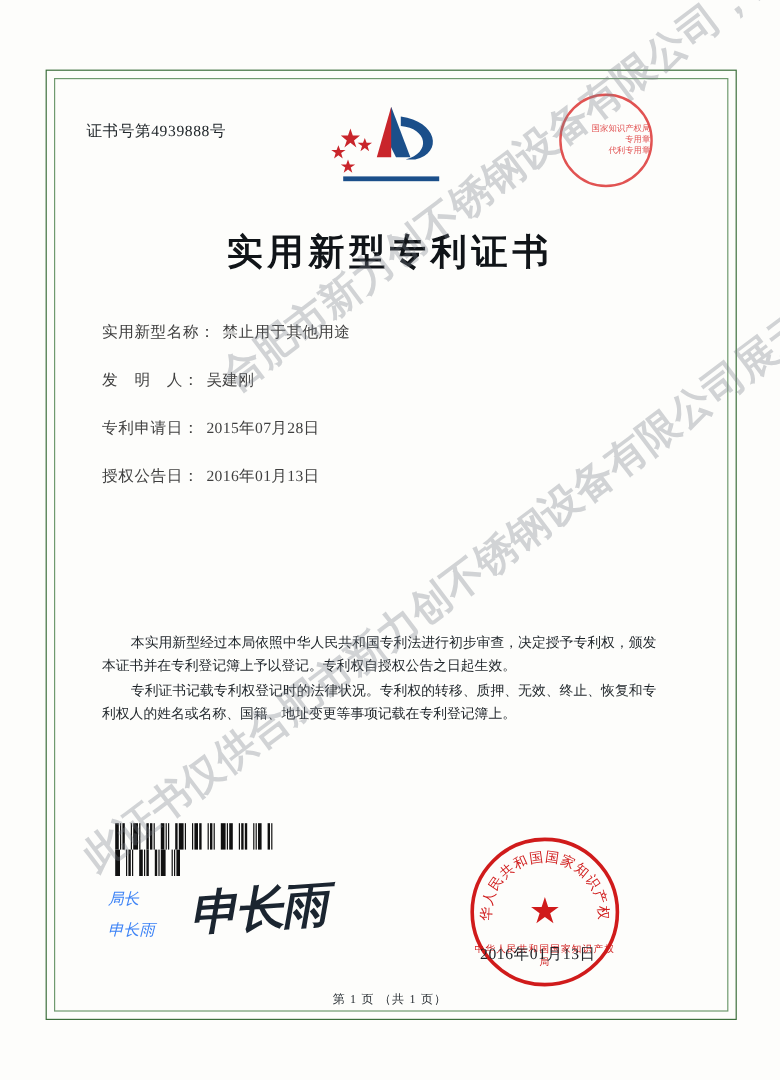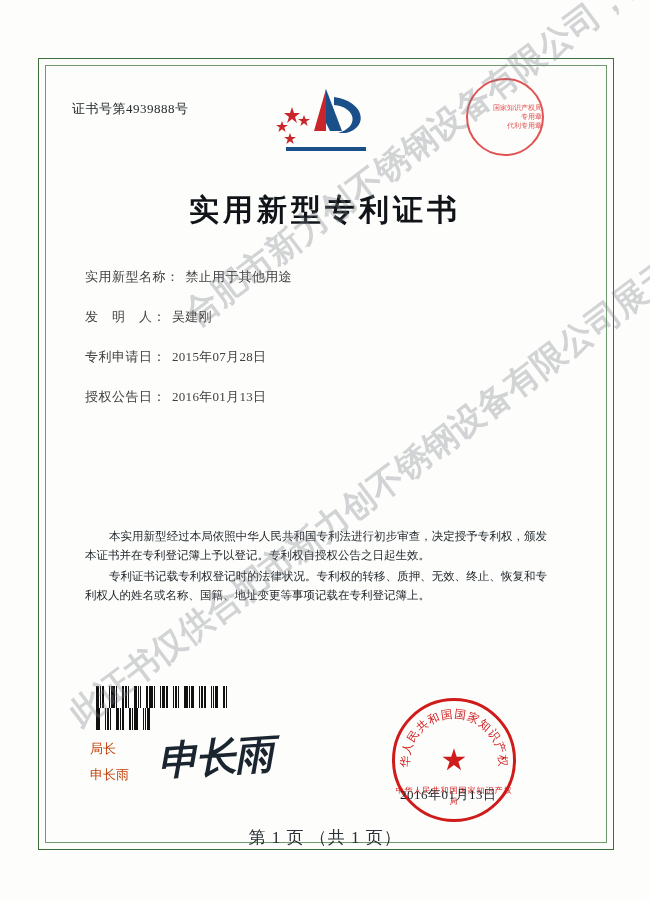--- a/index.html
+++ b/index.html
@@ -125,8 +125,9 @@
     left: 90px;
     top: 736px;
     font-size: 13px;
-    color: #c2410c;
+    color: #3b82f6;
     line-height: 26px;
+    font-style: italic;
   }
   .sig-script {
     position: absolute;

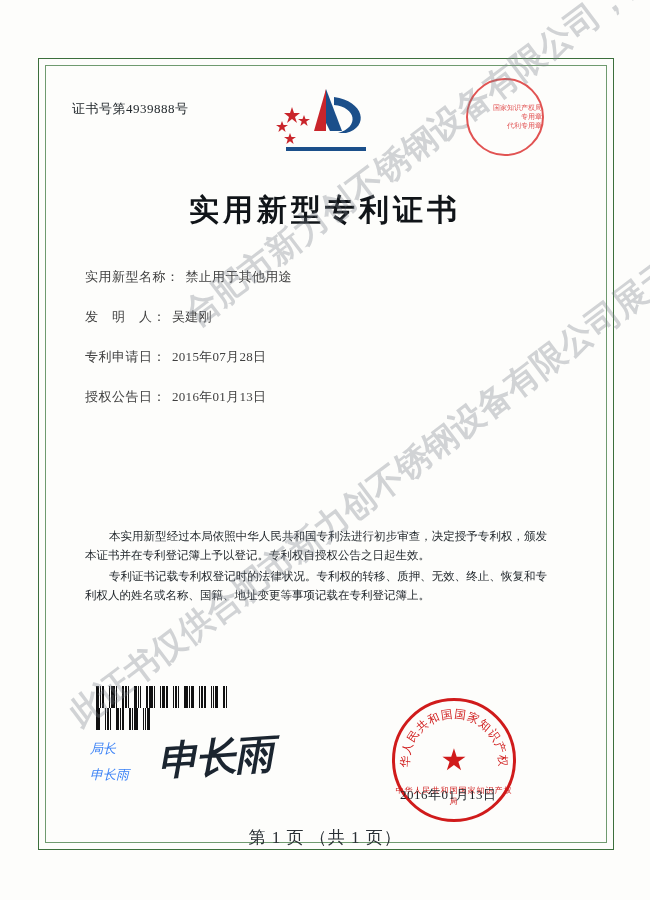--- a/index.html
+++ b/index.html
@@ -216,7 +216,7 @@
     left: 0; top: 826px;
     width: 650px;
     text-align: center;
-    font-size: 17px;
+    font-size: 10px;
     color: #2a3035;
     letter-spacing: 1px;
   }

